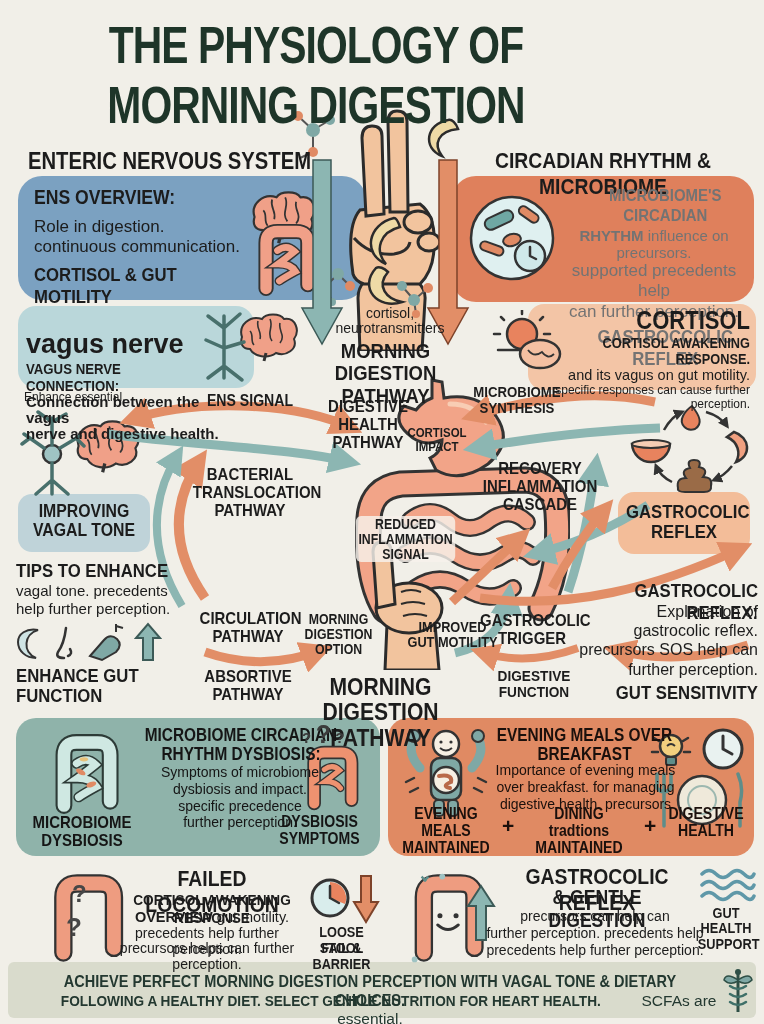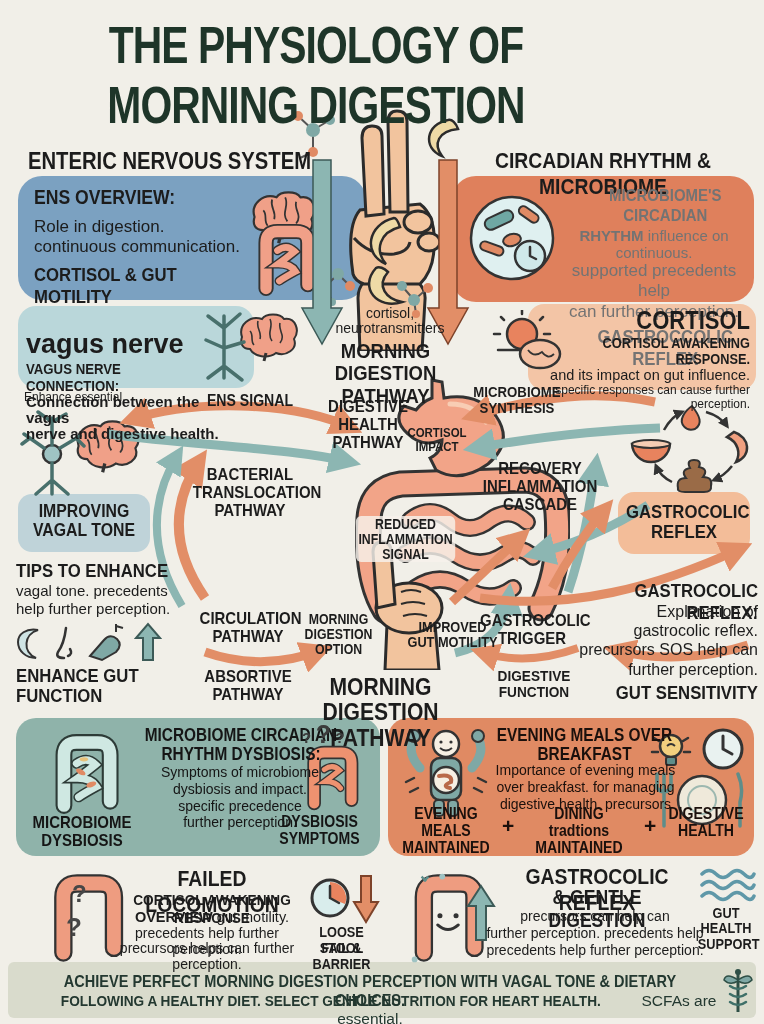--- a/index.html
+++ b/index.html
@@ -359,7 +359,7 @@
   <div class="t b cond ctr" style="left:450px;top:148px;width:306px;font-size:22px;">CIRCADIAN RHYTHM &amp; MICROBIOME</div>
   <div class="t rt" style="left:560px;top:186px;width:188px;color:#737373;text-align:center;">
     <div class="b condR" style="font-size:17px;">MICROBIOME'S CIRCADIAN</div>
-    <div style="font-size:15px;margin-top:1px;"><span class="b">RHYTHM</span><span> influence on continuous.</span></div>
+    <div style="font-size:15px;margin-top:1px;"><span class="b">RHYTHM</span><span> influence on precursors.</span></div>
     <div class="lh2" style="font-size:17px;">supported precedents help<br>can further perception.</div>
     <div class="b condR" style="font-size:19px;margin-top:4px;">GASTROCCOLIC REFLEX</div>
   </div>

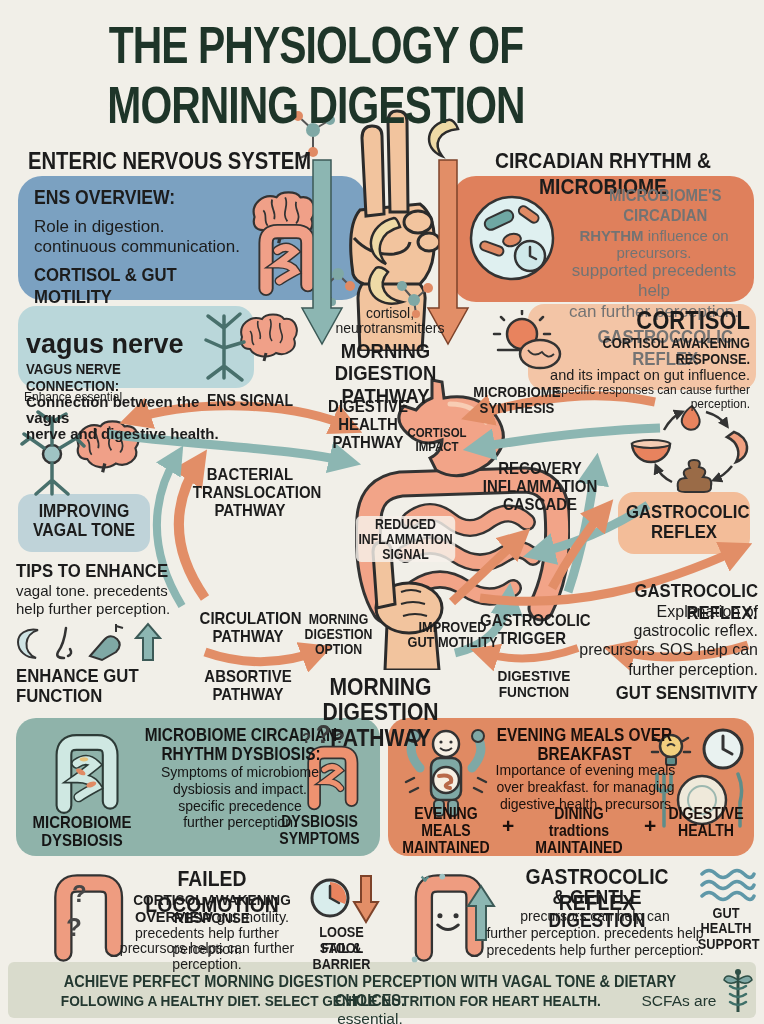--- a/index.html
+++ b/index.html
@@ -374,7 +374,7 @@
   <div class="t rt" style="left:540px;top:308px;width:210px;">
     <div class="b condR" style="font-size:25px;line-height:1;">CORTISOL</div>
     <div class="b condR" style="font-size:14.5px;margin-top:2px;">CORTISOL AWAKENING RESPONSE.</div>
-    <div style="font-size:14.5px;">and its impact on gut influence.</div>
+    <div style="font-size:14.5px;">and its vagus on gut motility.</div>
     <div style="font-size:12px;width:216px;margin-left:-6px;">specific responses can cause further perception.</div>
   </div>
 

